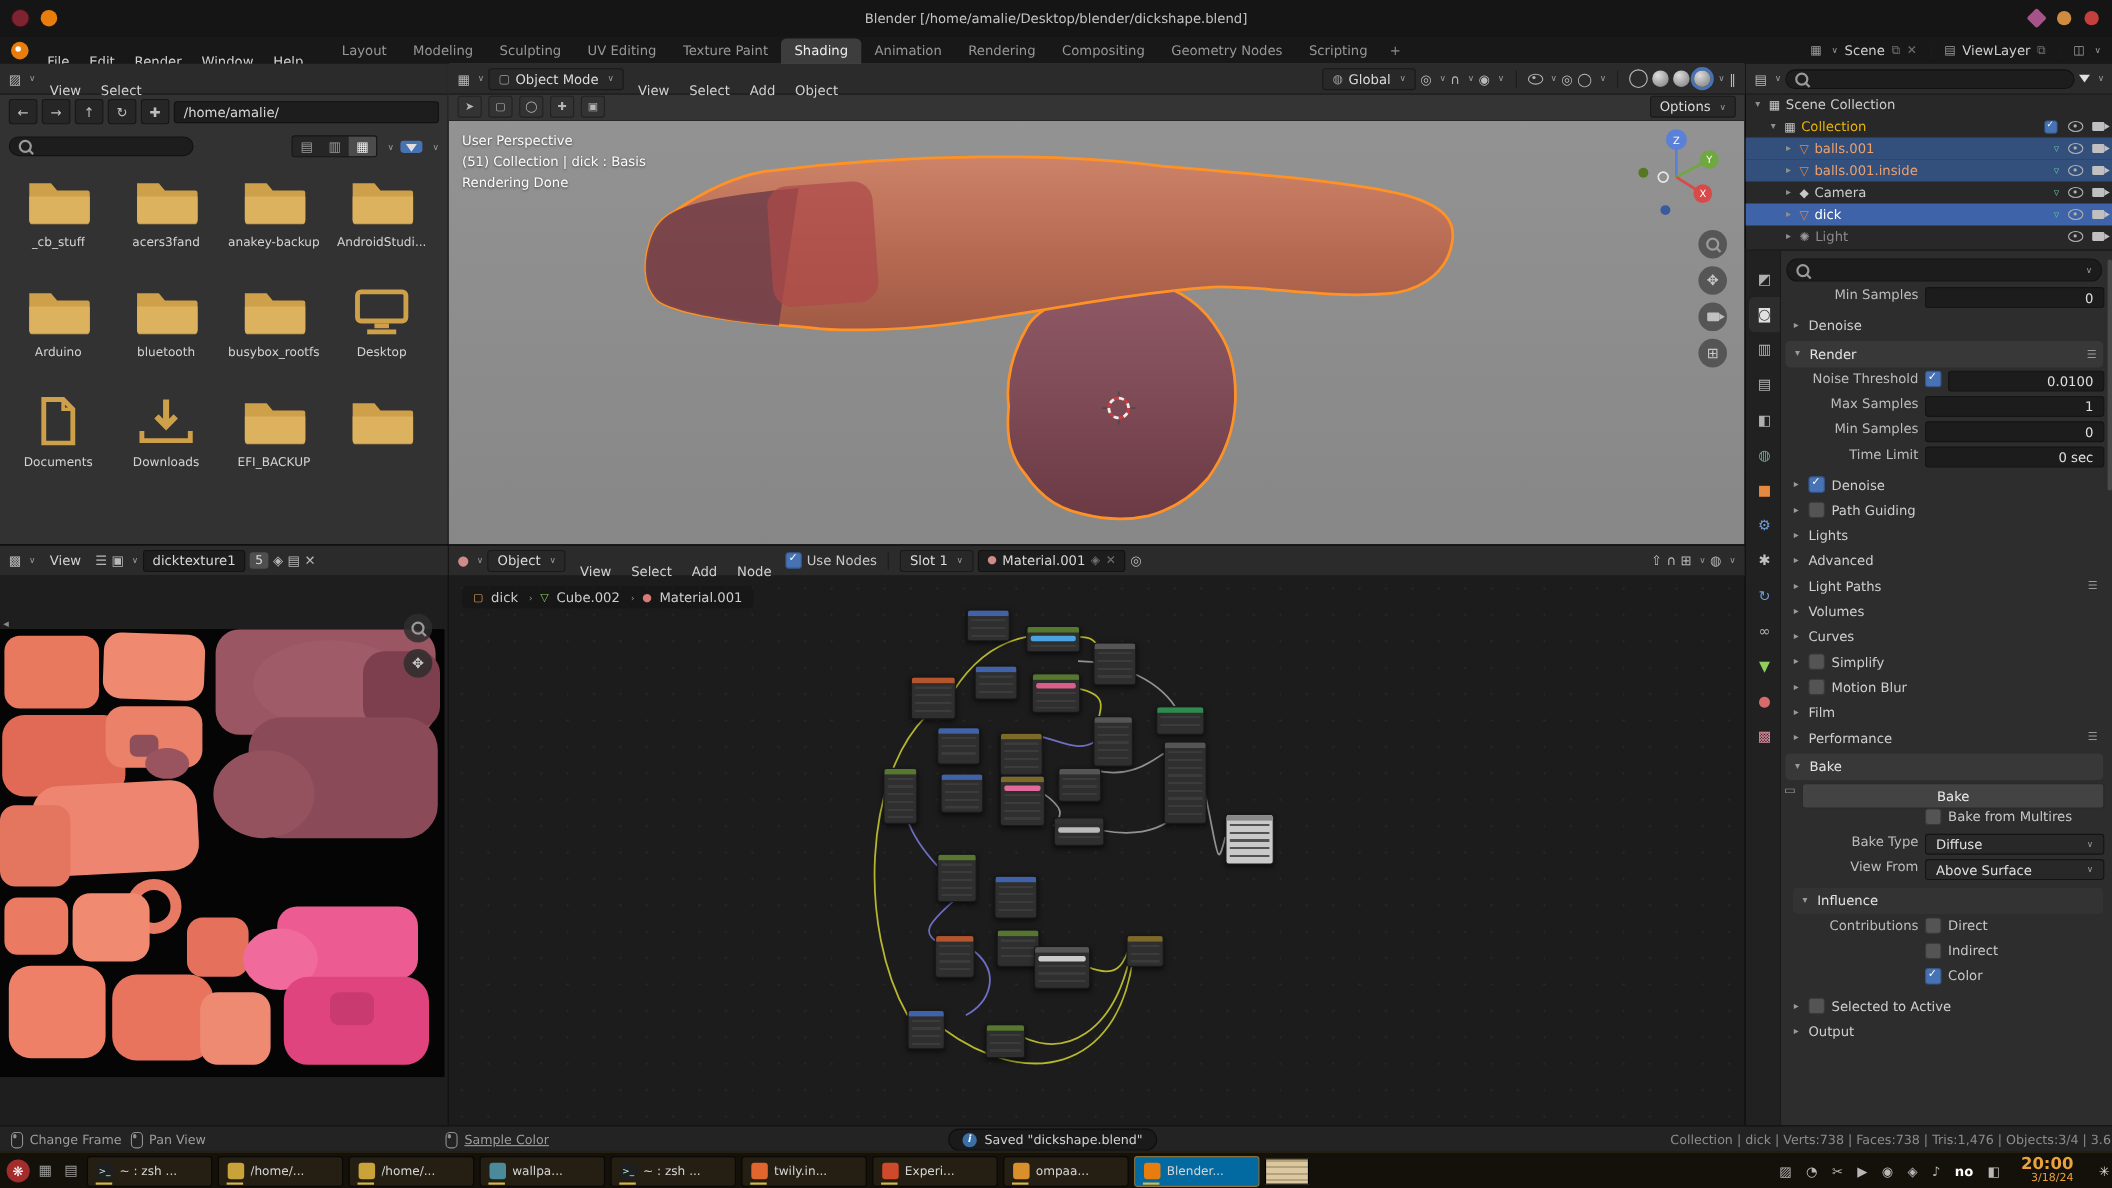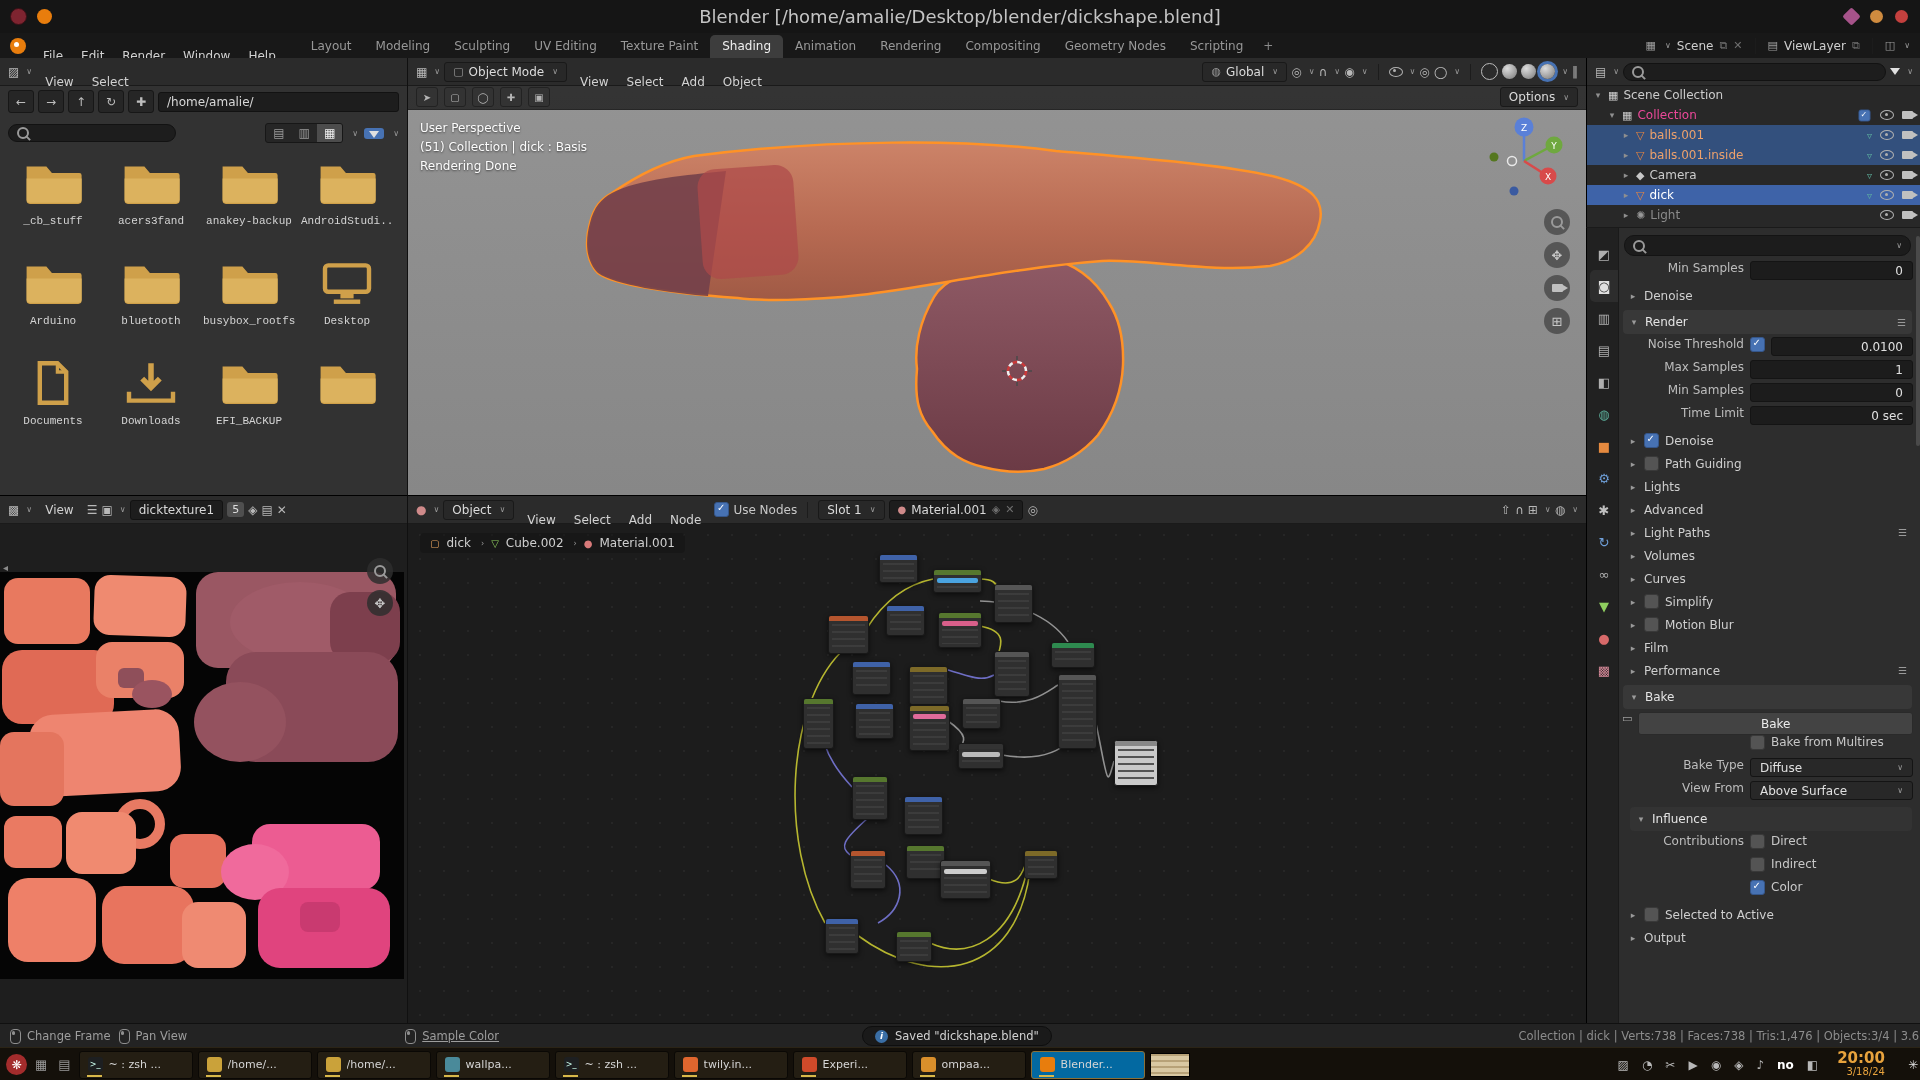--- a/index.html
+++ b/index.html
@@ -17,7 +17,7 @@
   .app-ico{width:15px;height:15px;border-radius:50%;margin-left:10px;display:inline-block;}
   .app-ico.red{background:#7e2430;border:1px solid #3a1016;}
   .app-ico.orange{background:#e87d0d;}
-  .title{position:absolute;left:50%;transform:translateX(-50%);color:#c4c4c4;font-size:18px;white-space:nowrap;}
+  .title{position:absolute;left:50%;transform:translateX(-50%);color:#c4c4c4;font-size:12px;white-space:nowrap;}
   .winbtns{margin-left:auto;display:flex;gap:12px;padding-right:12px;}
   .wbtn{width:13px;height:13px;border-radius:50%;}
   .wbtn.pin{background:#a6538a;transform:rotate(45deg);border-radius:2px;}

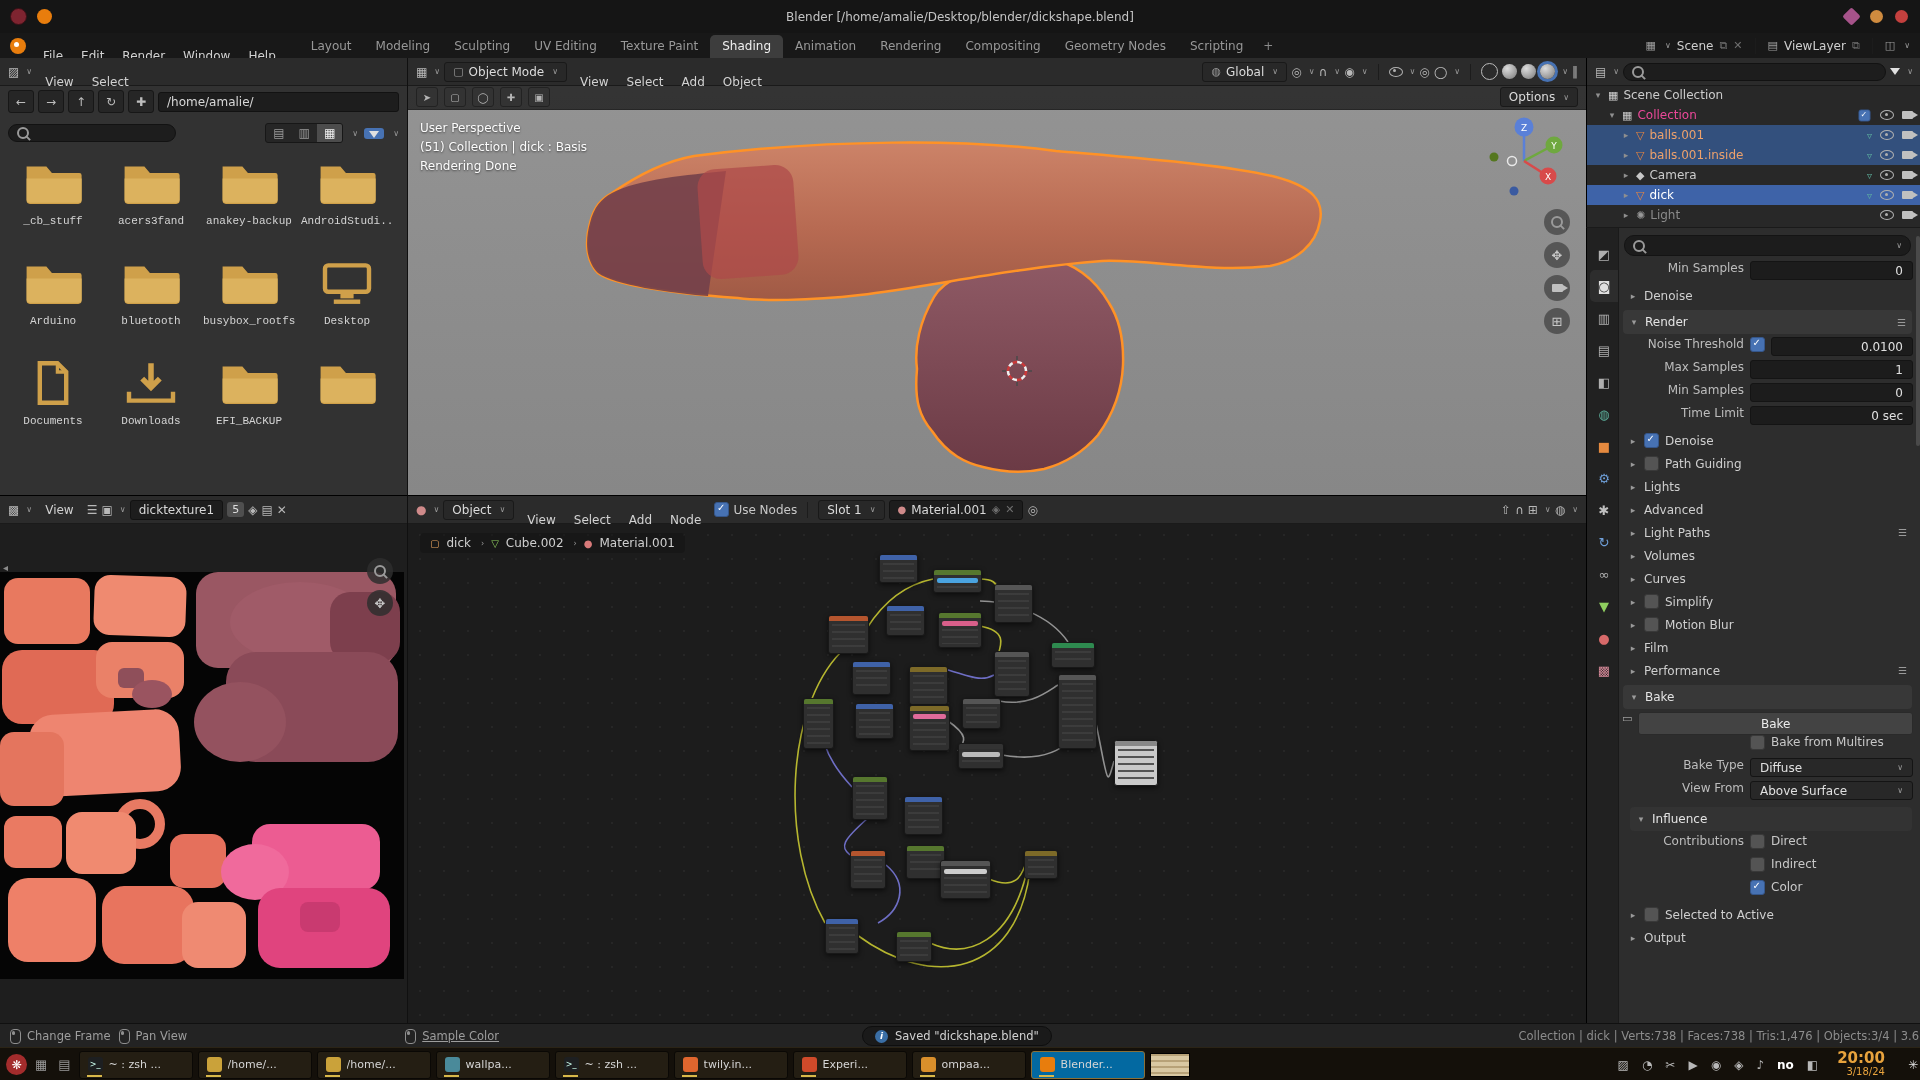--- a/index.html
+++ b/index.html
@@ -692,7 +692,7 @@
         <div class="orow " style="padding-left: 20px;">
           <span class="arrow">▾</span>
           <span class="oi" style="color: rgb(200, 200, 200);">▦</span>
-          <span style="color: #ec4899;">Collection</span>
+          <span style="color: #eab308;">Collection</span>
           <span class="right-icons">
             <span class="cb on" style="transform: scale(0.8);"></span>
             <span class="eye-ico"></span>

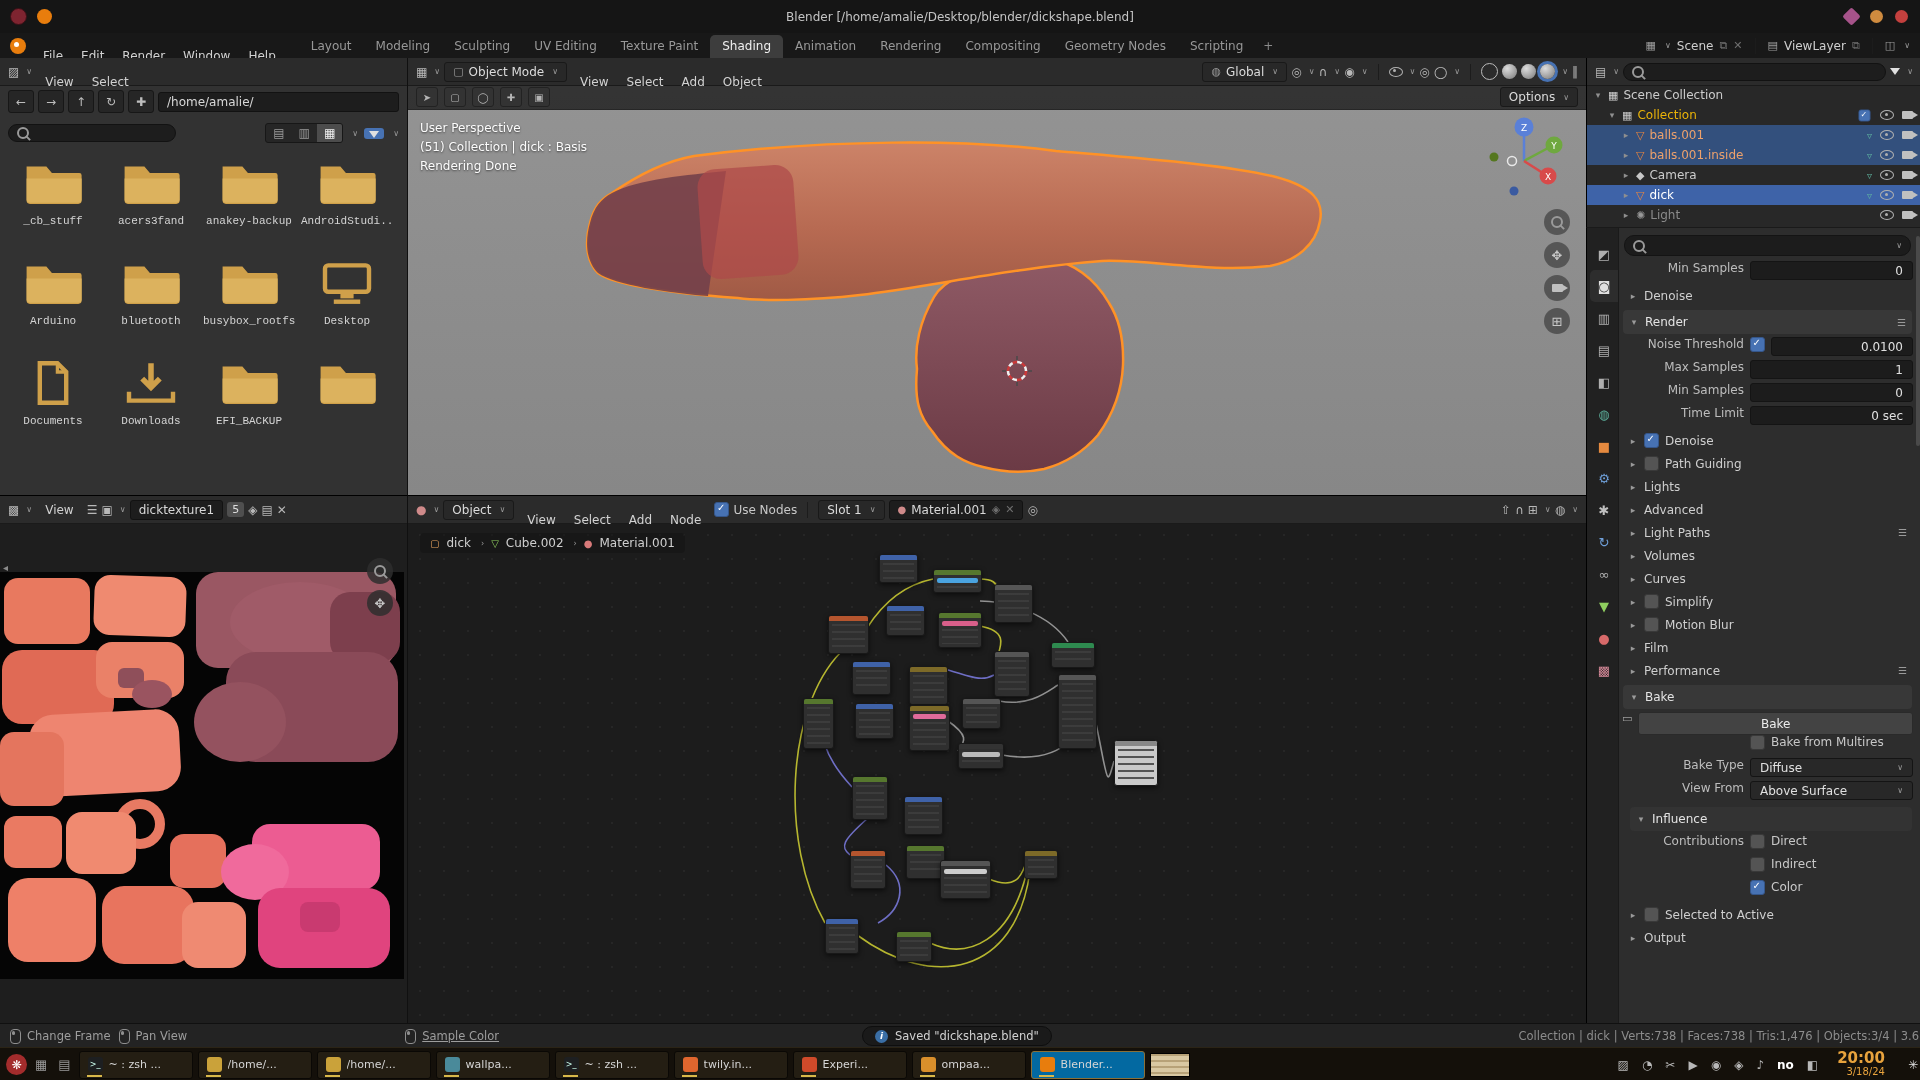--- a/index.html
+++ b/index.html
@@ -59,7 +59,7 @@
   .dispgroup{display:flex;background:#262626;border:1px solid #171717;border-radius:3px;overflow:hidden;}
   .dispbtn{padding:2px 7px;color:#9c9c9c;}
   .dispbtn.active{background:#4c4c4c;color:#eee;}
-  .fgrid{position:absolute;left:4px;top:95px;right:0;bottom:0;display:grid;grid-template-columns:repeat(4,98px);grid-auto-rows:100px;overflow:hidden;font-family:Liberation Mono, monospace;}
+  .fgrid{position:absolute;left:4px;top:95px;right:0;bottom:0;display:grid;grid-template-columns:repeat(4,98px);grid-auto-rows:100px;overflow:hidden;}
   .folder{display:flex;flex-direction:column;align-items:center;padding-top:8px;gap:6px;}
   .folder svg{width:58px;height:44px;}
   .flabel{font-size:11px;color:#d4d4d4;max-width:92px;overflow:hidden;white-space:nowrap;text-align:center;}

